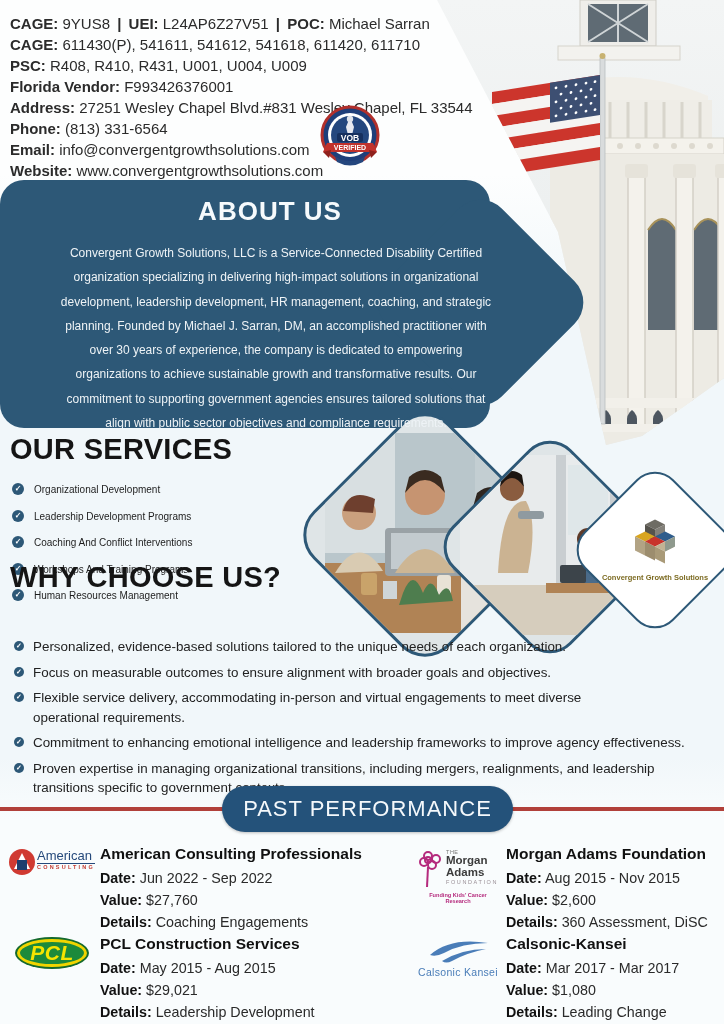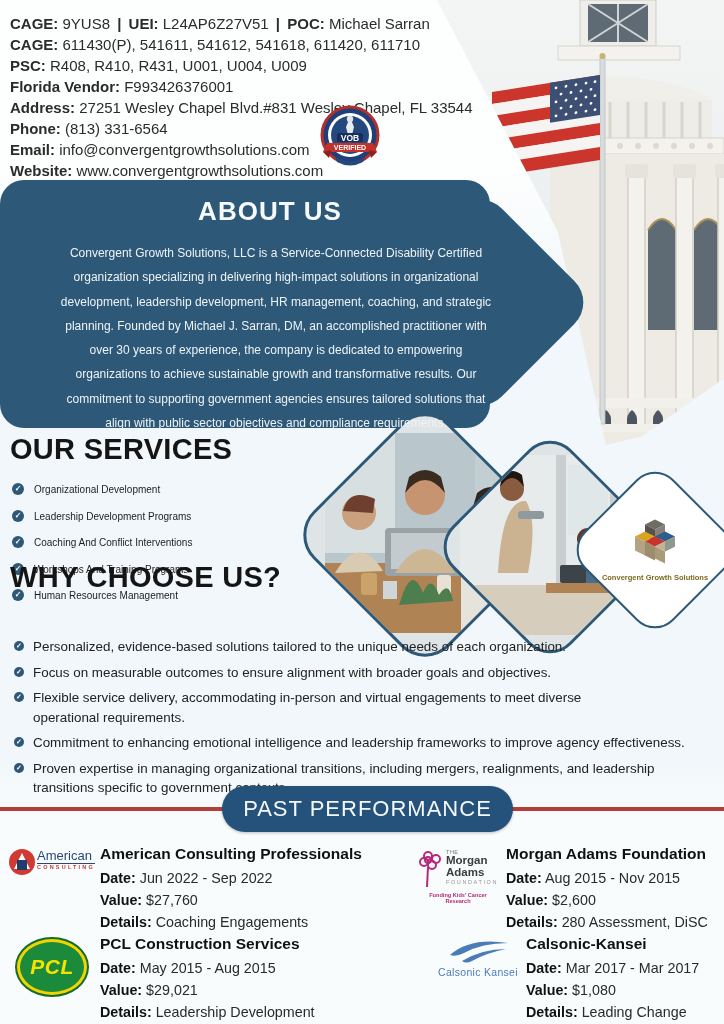--- a/index.html
+++ b/index.html
@@ -471,7 +471,7 @@
       <div class="pp-name">Morgan Adams Foundation</div>
       <div class="pp-row"><span class="lbl">Date:</span> <span>Aug 2015 - Nov 2015</span></div>
       <div class="pp-row"><span class="lbl">Value:</span> <span>$2,600</span></div>
-      <div class="pp-row"><span class="lbl">Details:</span> <span>280 Assessment, DiSC</span></div>
+      <div class="pp-row"><span class="lbl">Details:</span> <span>360 Assessment, DiSC</span></div>
     </div>
   </div>
 

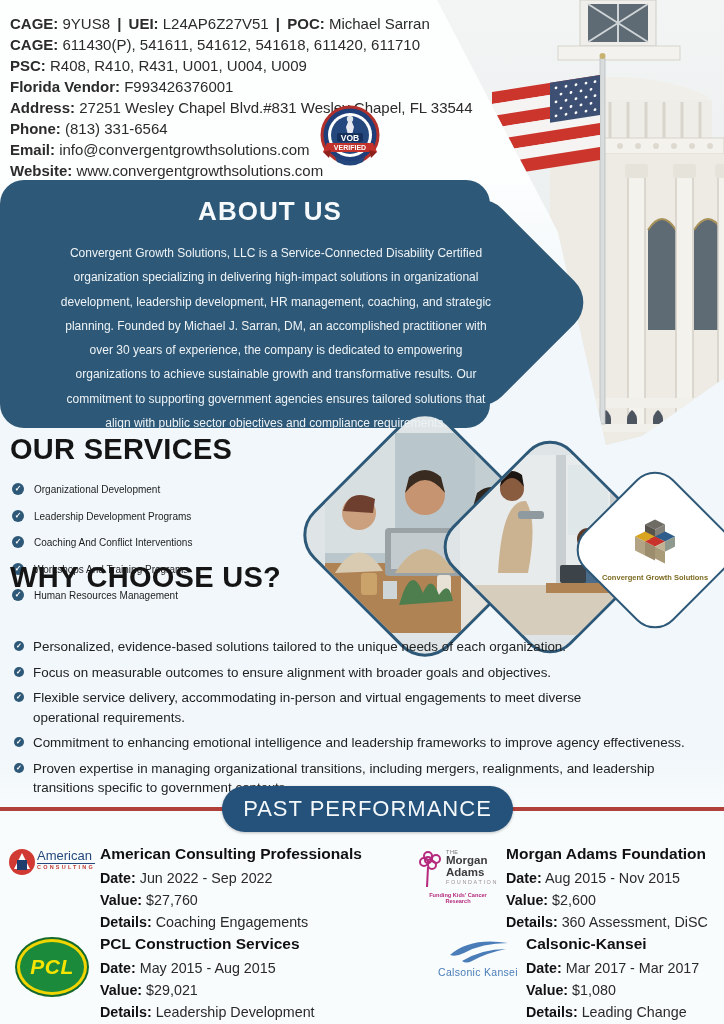--- a/index.html
+++ b/index.html
@@ -105,7 +105,7 @@
   .ma-tag { font-size:5.6px; font-weight:bold; color:#b52a7d; margin-top:3px; text-align:center; width:84px; }
 
   
-  .pcl-logo { width:70px; height:56px; background:#1c8a3b; border:3px solid #f0d500;
+  .pcl-logo { width:70px; height:28px; background:#1c8a3b; border:3px solid #f0d500;
     box-shadow:0 0 0 2px #156a2d; border-radius:50%; display:flex; align-items:center; justify-content:center;text-align:center; }
   .pcl-logo span { color:#f5e400; font-size:21px; font-weight:bold; font-style:italic; letter-spacing:0.5px; }
 

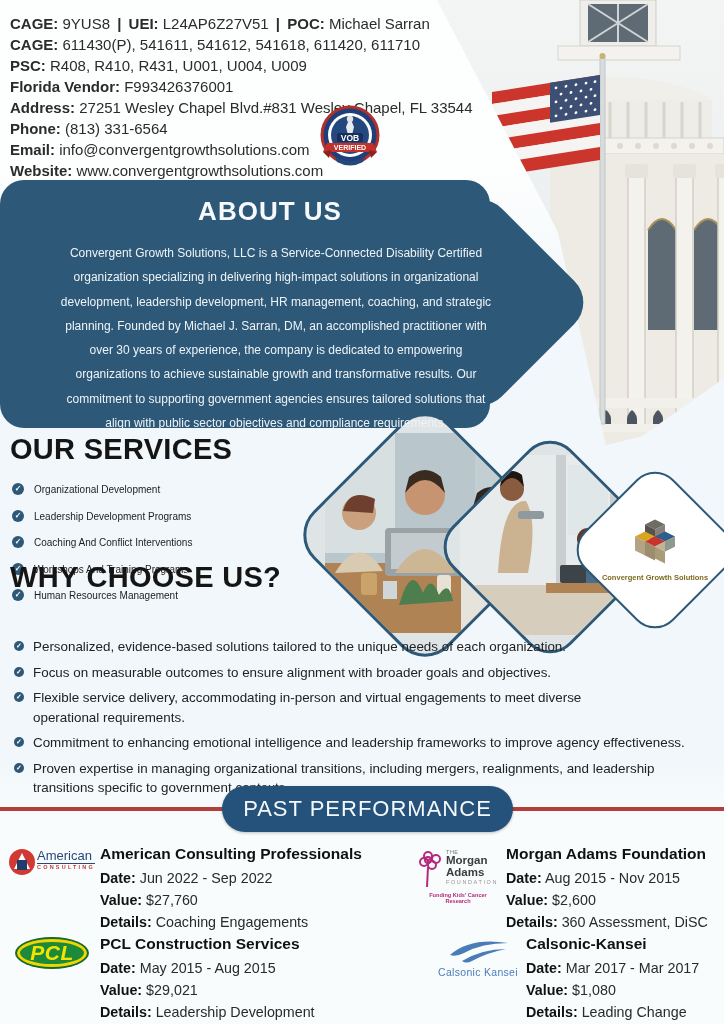--- a/index.html
+++ b/index.html
@@ -110,7 +110,7 @@
   .pcl-logo span { color:#f5e400; font-size:21px; font-weight:bold; font-style:italic; letter-spacing:0.5px; }
 
   
-  .ck-logo { text-align:center;margin-left:20px; }
+  .ck-logo { text-align:center; }
   .ck-text { font-size:10.5px; color:#4a7db8; letter-spacing:0.3px; margin-top:1px; }
 </style>
 </head>

